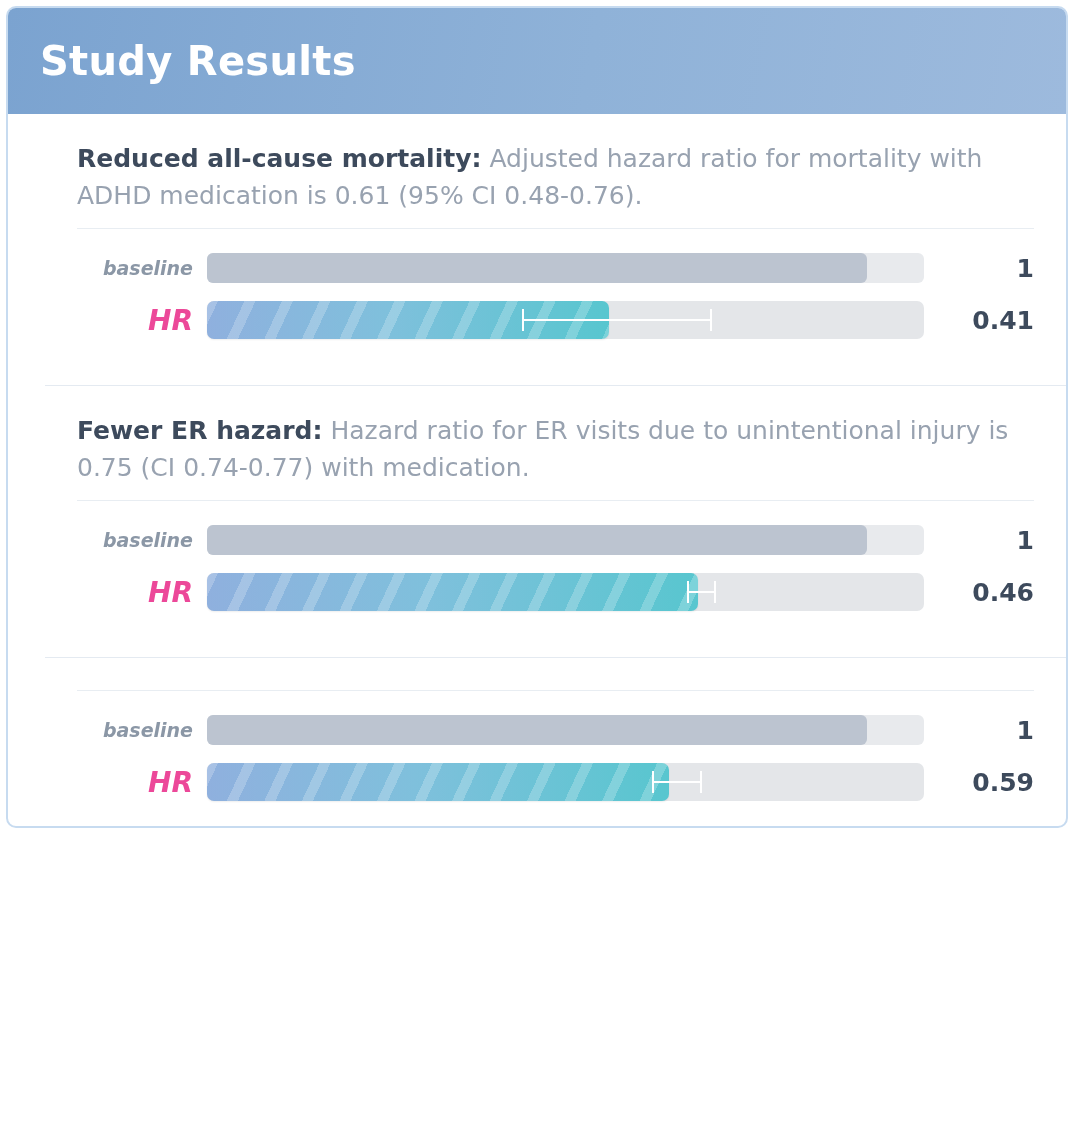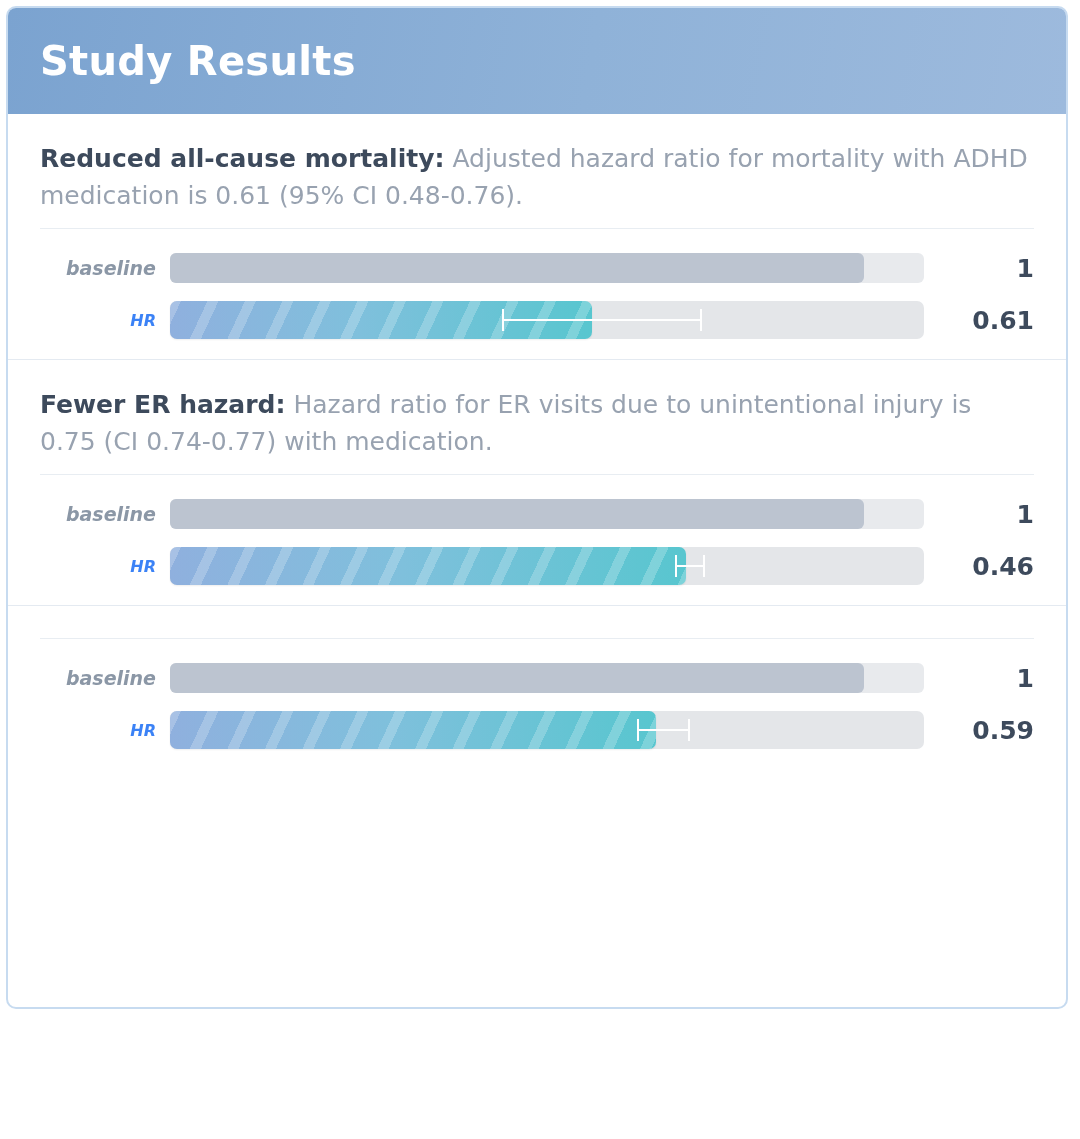--- a/index.html
+++ b/index.html
@@ -18,7 +18,7 @@
     left: 6px;
     top: 6px;
     width: 1062px;
-    height: 1003px;
+    height: 822px;
     background: #ffffff;
     border: 2px solid #c7dbf0;
     border-radius: 10px;

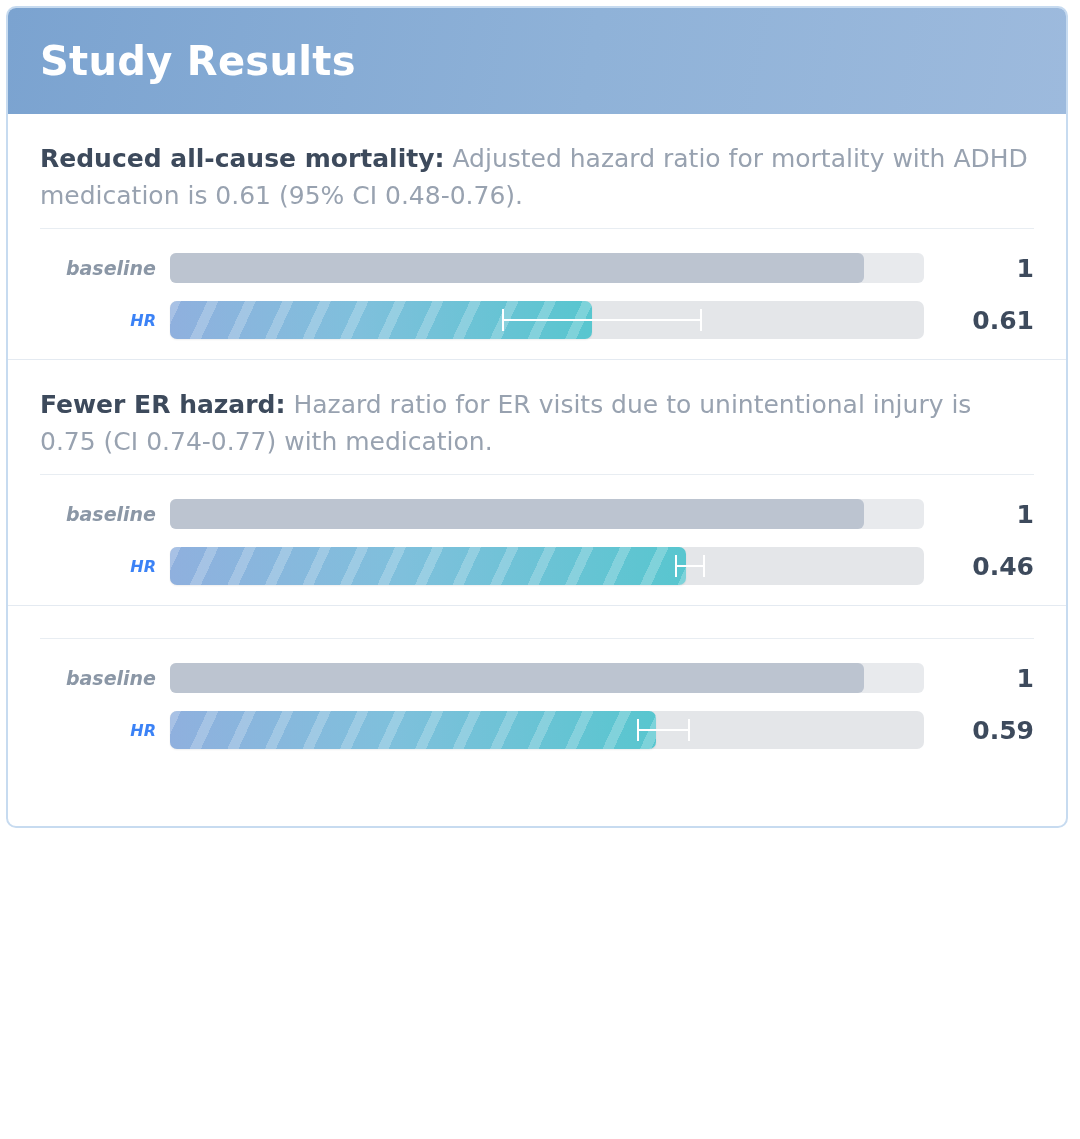--- a/index.html
+++ b/index.html
@@ -41,9 +41,10 @@
     letter-spacing: 0.3px;
   }
   .section {
-    padding: 26px 32px 16px 32px;
+    padding: 26px 32px 42px 32px;
     box-sizing: border-box;
     border-bottom: 1px solid #e4eaf1;
+    margin-left: 37px;
   }
   .section:last-child {
     border-bottom: none;

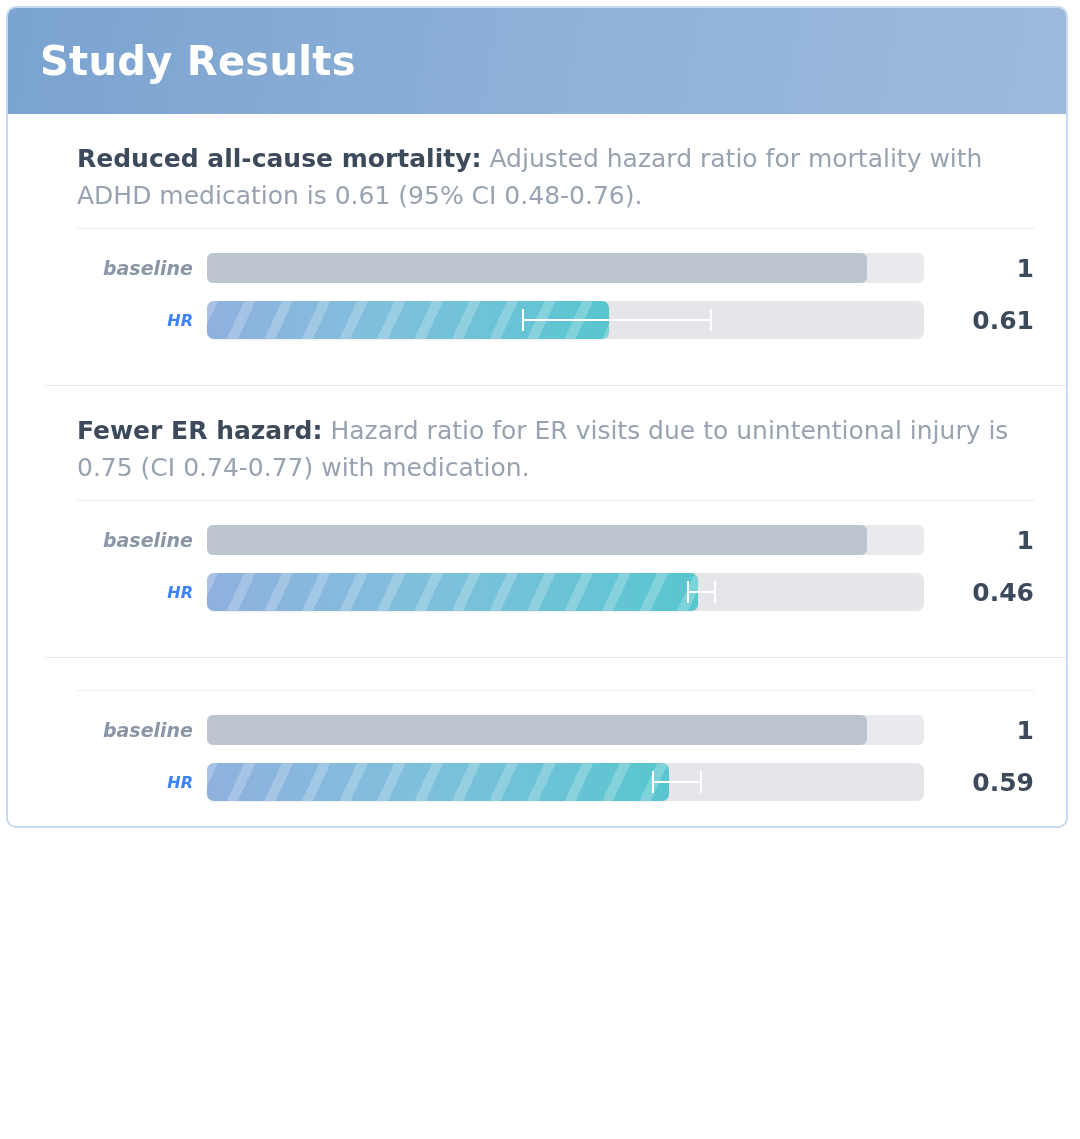--- a/index.html
+++ b/index.html
@@ -85,8 +85,8 @@
     font-style: italic;
   }
   .bar-label.strong {
-    color: #3b82f6;
-    font-size: 16px;
+    color: #ec4899;
+    font-size: 28px;
   }
   .track {
     position: relative;

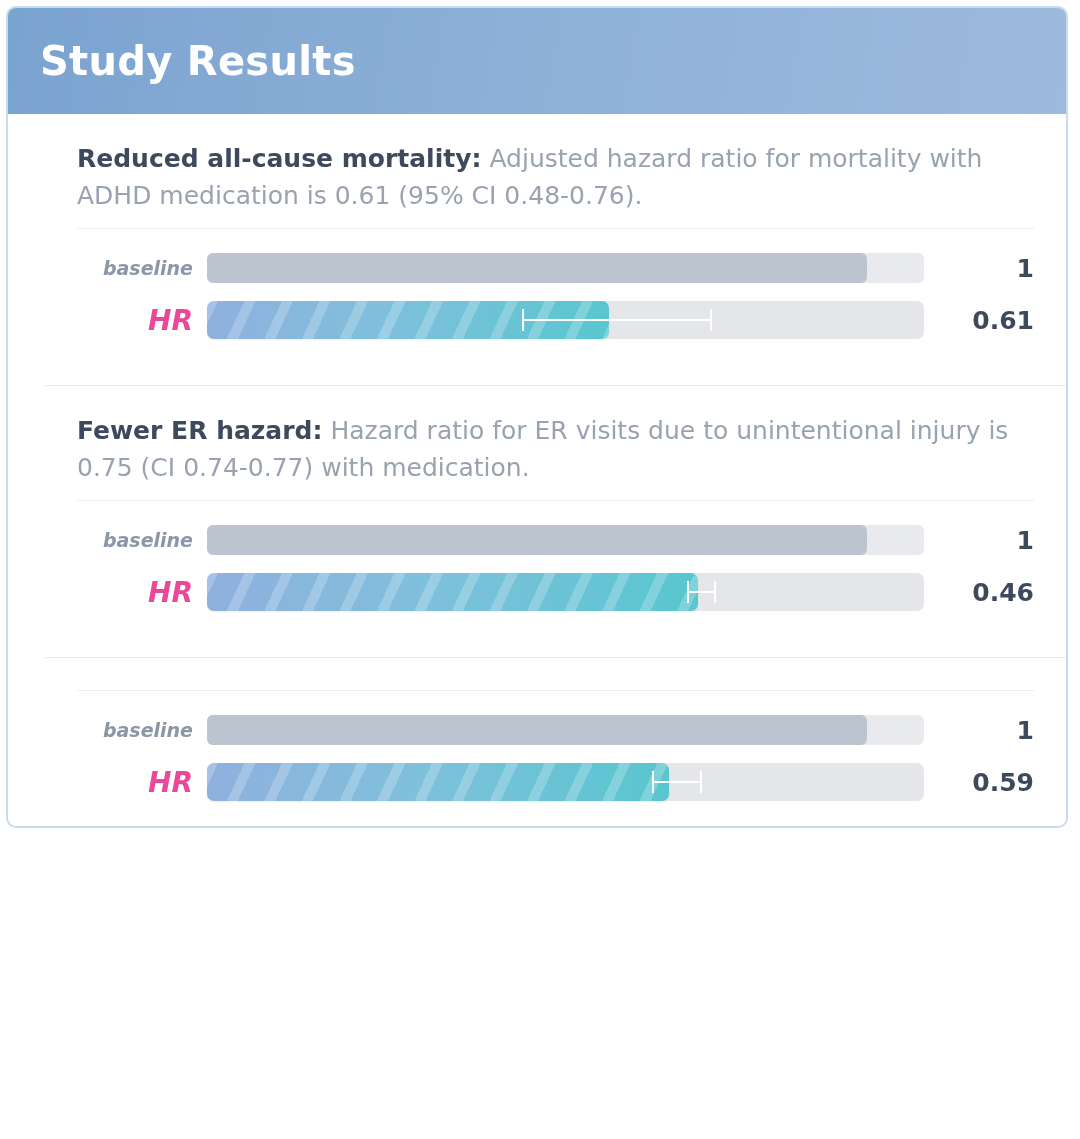--- a/index.html
+++ b/index.html
@@ -174,7 +174,7 @@
         <div class="fill-hr" style="width:56%"></div>
         <div class="ci" style="left:44%; width:26.5%"></div>
       </div>
-      <div class="bar-value">0.61</div>
+      <div class="bar-value">0.41</div>
     </div>
   </div>
 

